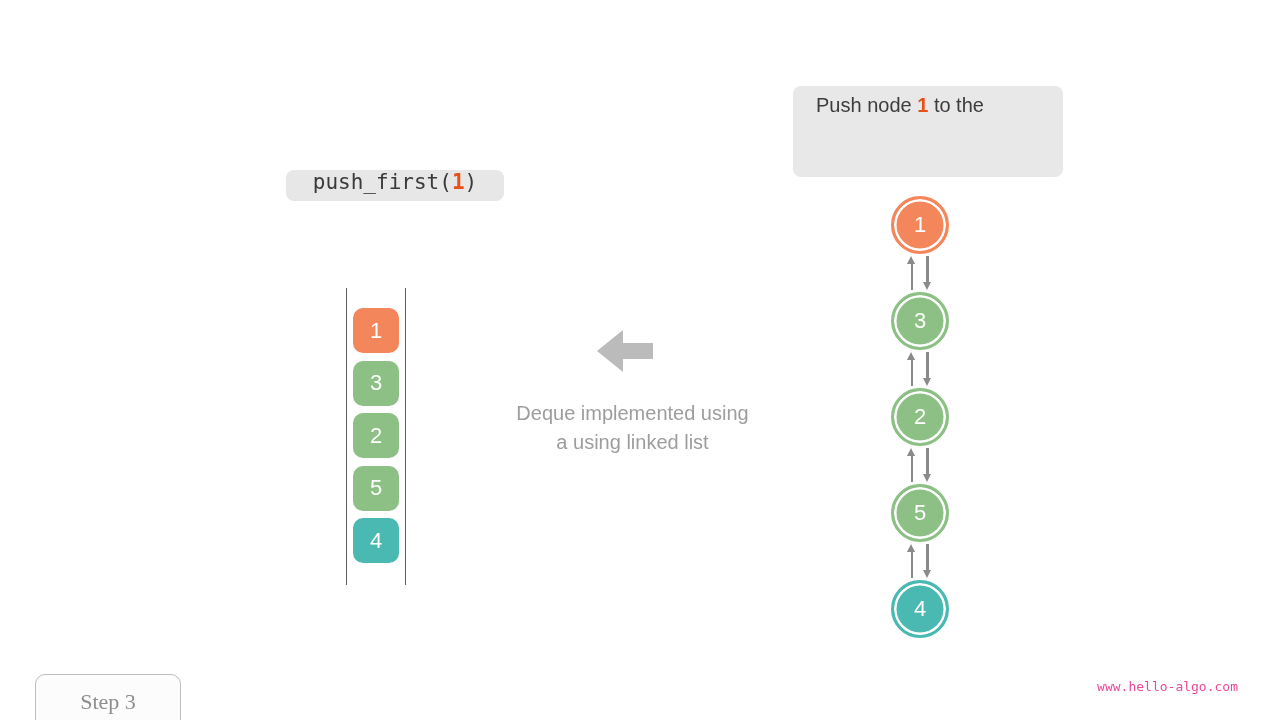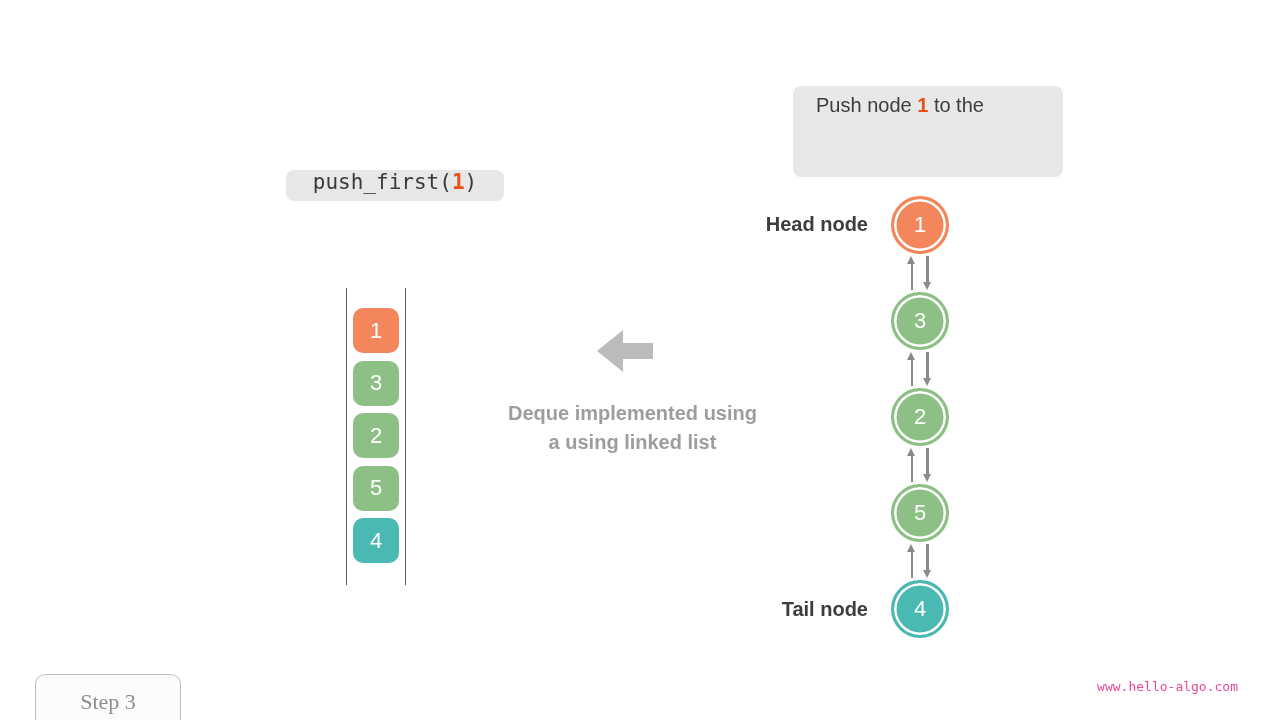--- a/index.html
+++ b/index.html
@@ -168,7 +168,6 @@
     <div>a using linked list</div>
   </div>
 
-  <div class="node-label head">Head node</div>
   <div class="node-label tail">Tail node</div>
 
   <div class="linked-list">

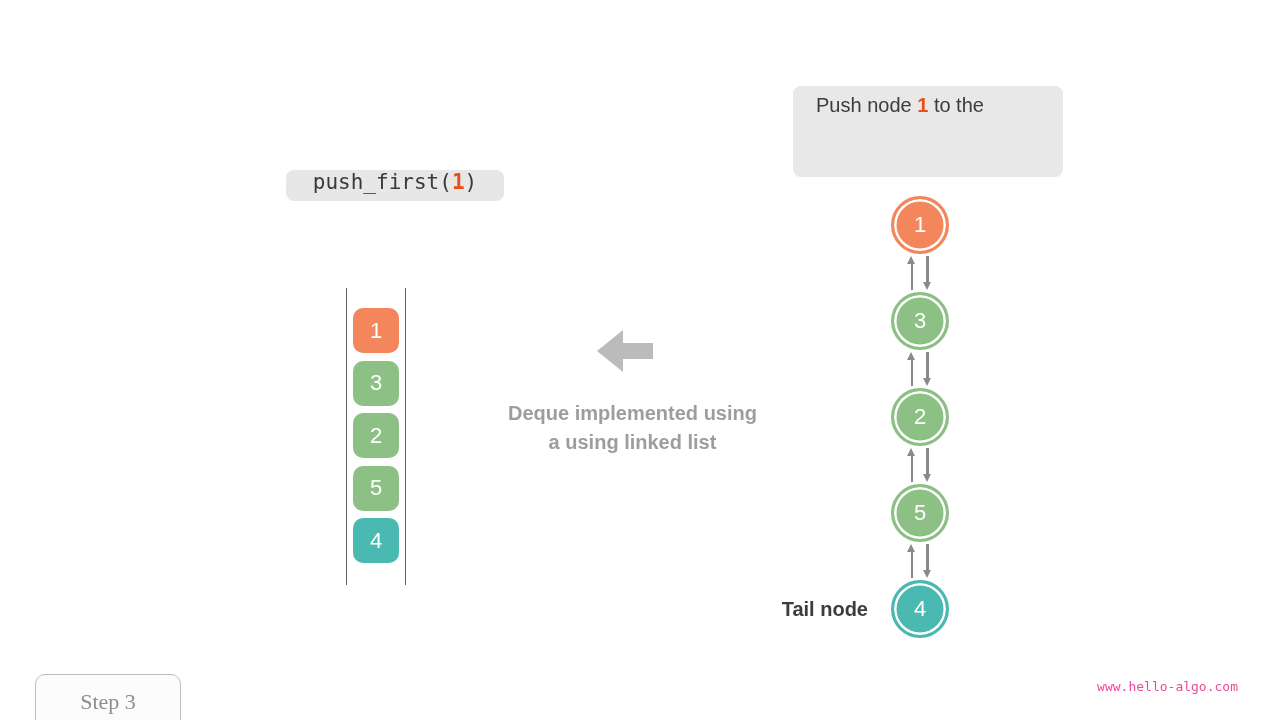--- a/index.html
+++ b/index.html
@@ -72,7 +72,6 @@
     font-size: 20px;
     line-height: 29px;
     color: #9D9D9D;
-    font-weight: bold;
   }
 
   

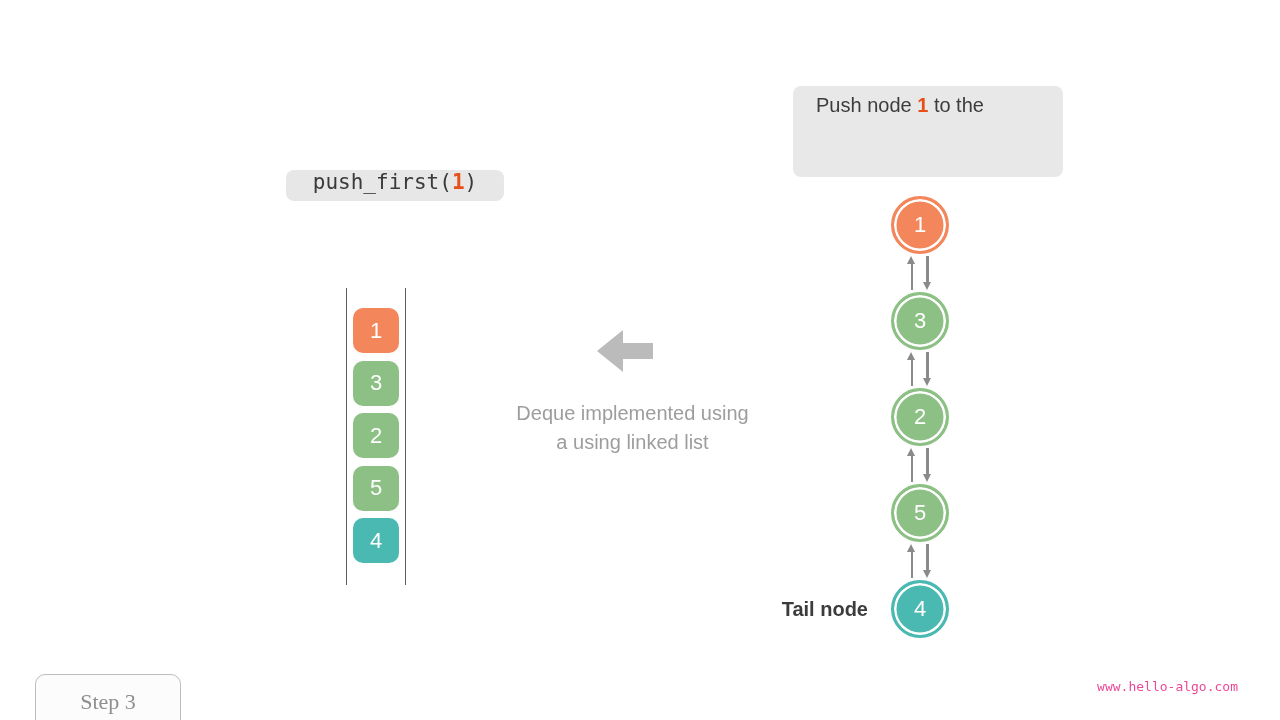--- a/index.html
+++ b/index.html
@@ -167,7 +167,6 @@
     <div>a using linked list</div>
   </div>
 
-  <div class="node-label tail">Tail node</div>
 
   <div class="linked-list">
       <div class="ll-node" style="top: 196px; background: rgb(243, 134, 90); border-color: rgb(243, 134, 90);">1</div>

